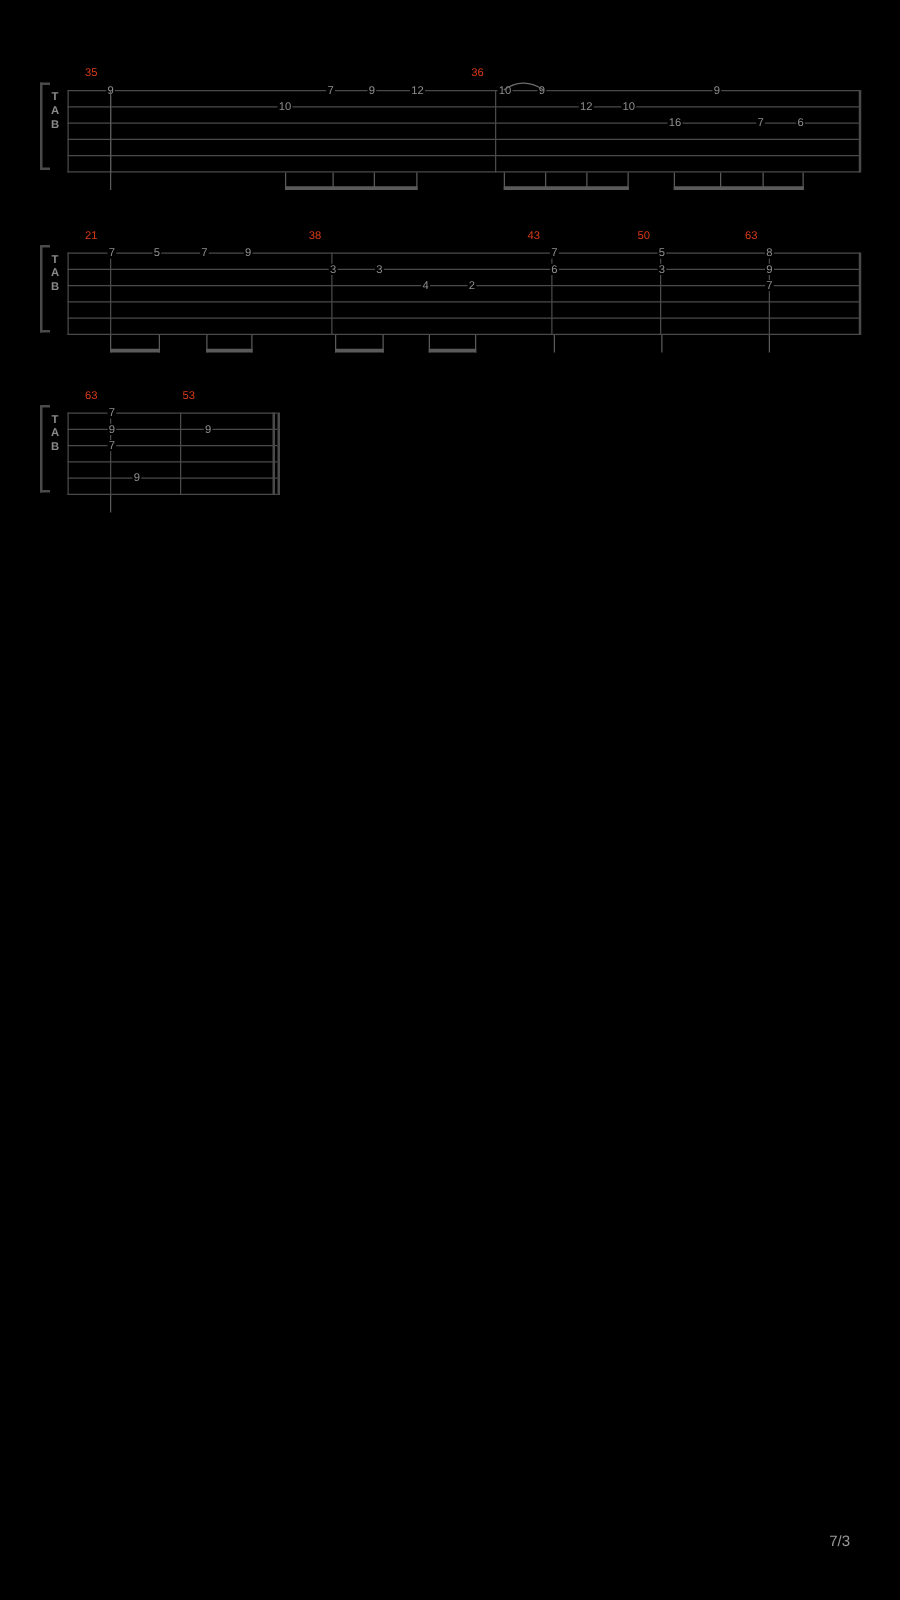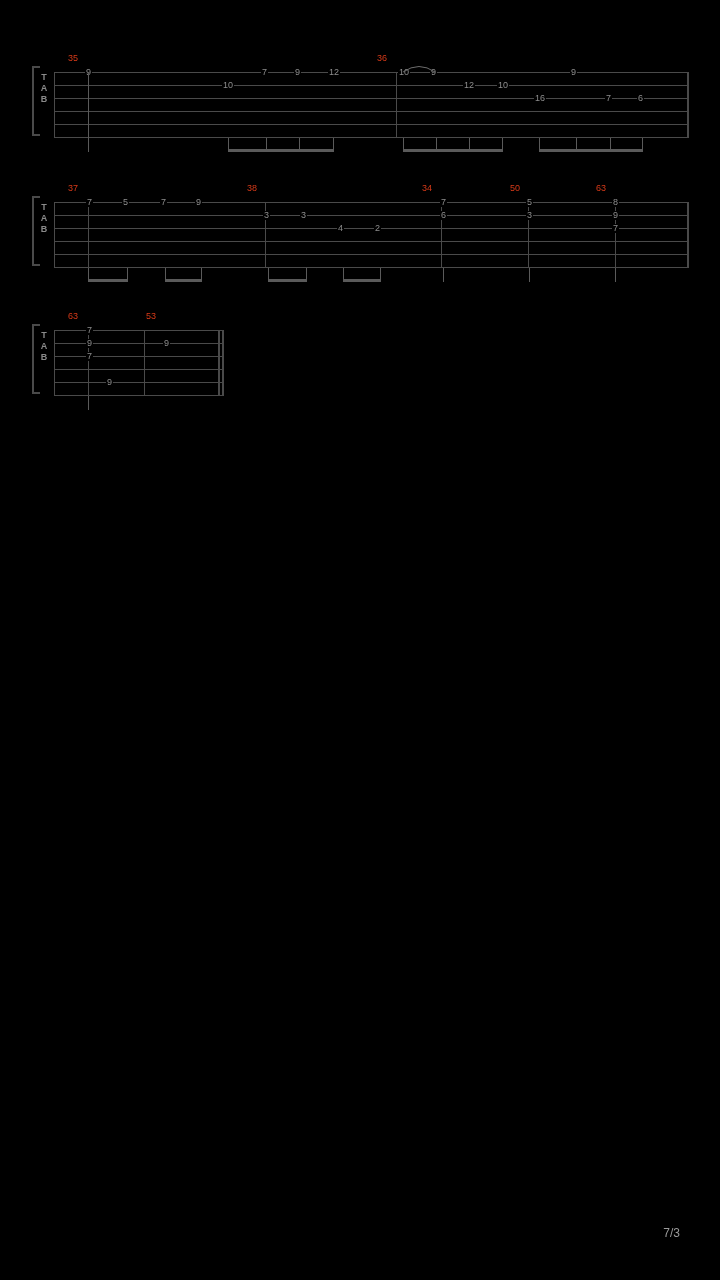--- a/index.html
+++ b/index.html
@@ -138,7 +138,7 @@
     <div class="barline" style="left:583px;top:12px;height:66px;"></div>
     <div class="barline thick" style="left:655px;top:12px;height:66px;"></div>
 
-    <div class="measnum" style="left:36px;top:-7px;">37</div>
+    <div class="measnum" style="left:36px;top:-7px;">21</div>
     <div class="measnum" style="left:215px;top:-7px;">38</div>
     <div class="measnum" style="left:390px;top:-7px;">34</div>
     <div class="measnum" style="left:478px;top:-7px;">50</div>

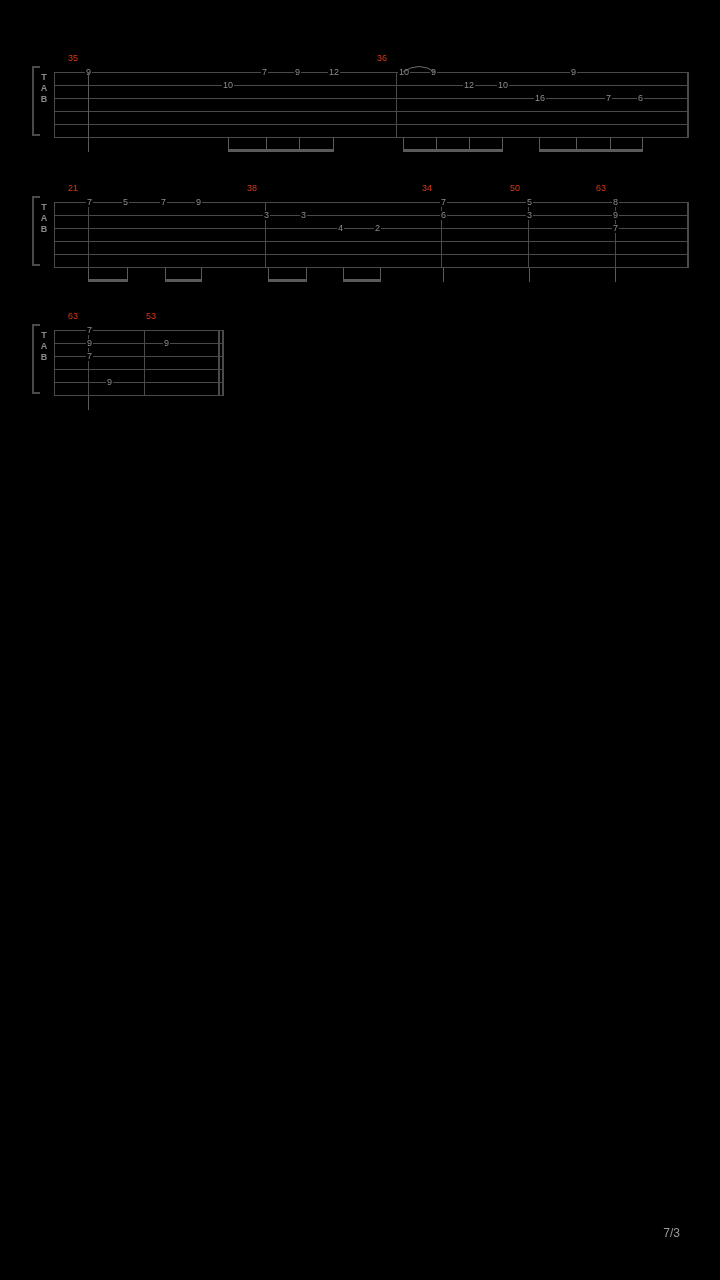--- a/index.html
+++ b/index.html
@@ -140,7 +140,7 @@
 
     <div class="measnum" style="left:36px;top:-7px;">21</div>
     <div class="measnum" style="left:215px;top:-7px;">38</div>
-    <div class="measnum" style="left:390px;top:-7px;">34</div>
+    <div class="measnum" style="left:390px;top:-7px;">43</div>
     <div class="measnum" style="left:478px;top:-7px;">50</div>
     <div class="measnum" style="left:564px;top:-7px;">63</div>
 

